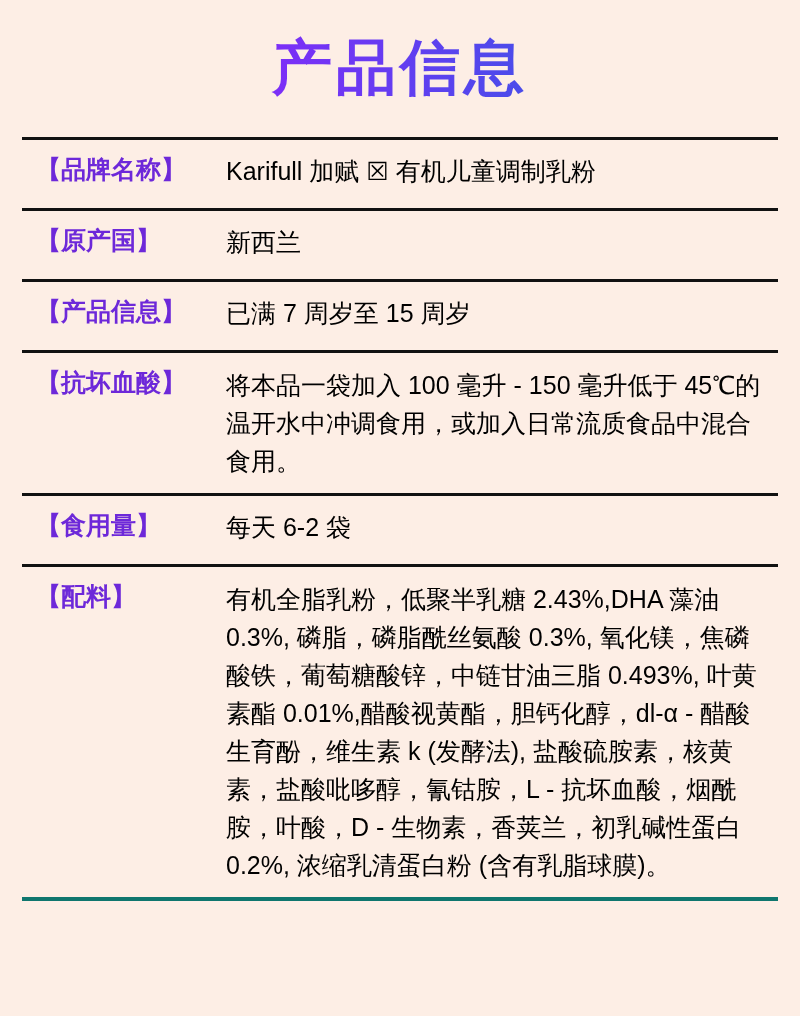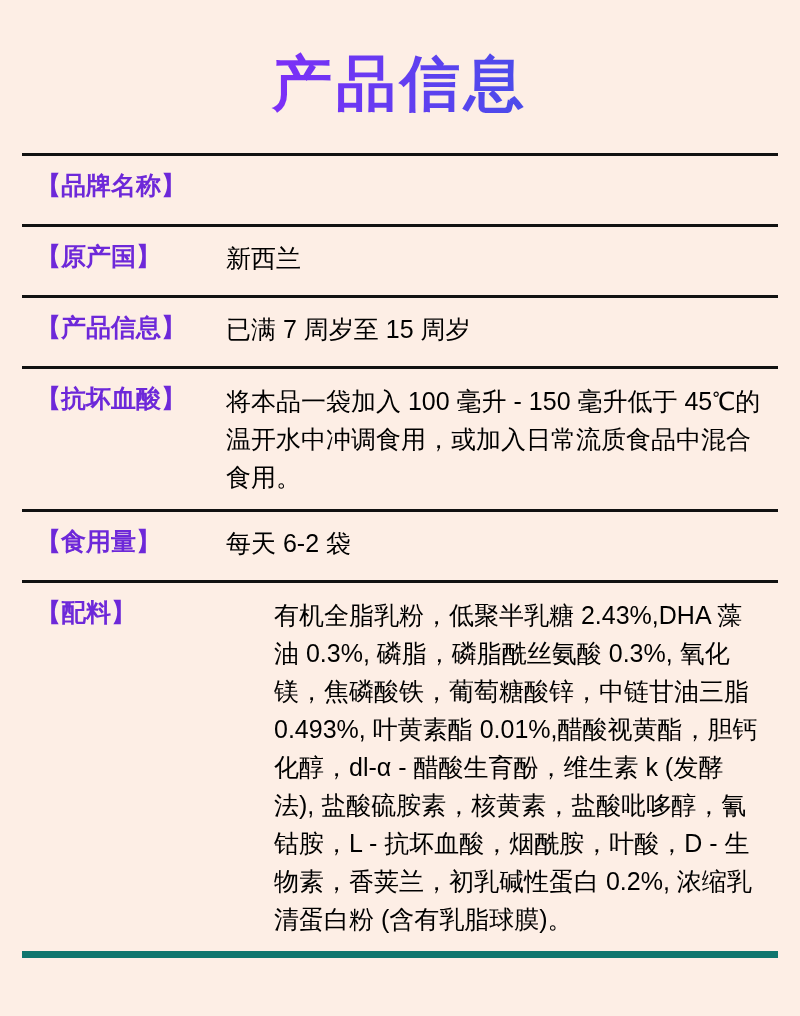--- a/index.html
+++ b/index.html
@@ -25,7 +25,7 @@
     font-size: 60px;
     font-weight: bold;
     letter-spacing: 4px;
-    padding-top: 44px;
+    padding-top: 28px;
     padding-bottom: 10px;
     background: linear-gradient(90deg, #8a2be2 0%, #7b2ff7 35%, #3b55e6 75%, #2a66ee 100%);
     -webkit-background-clip: text;

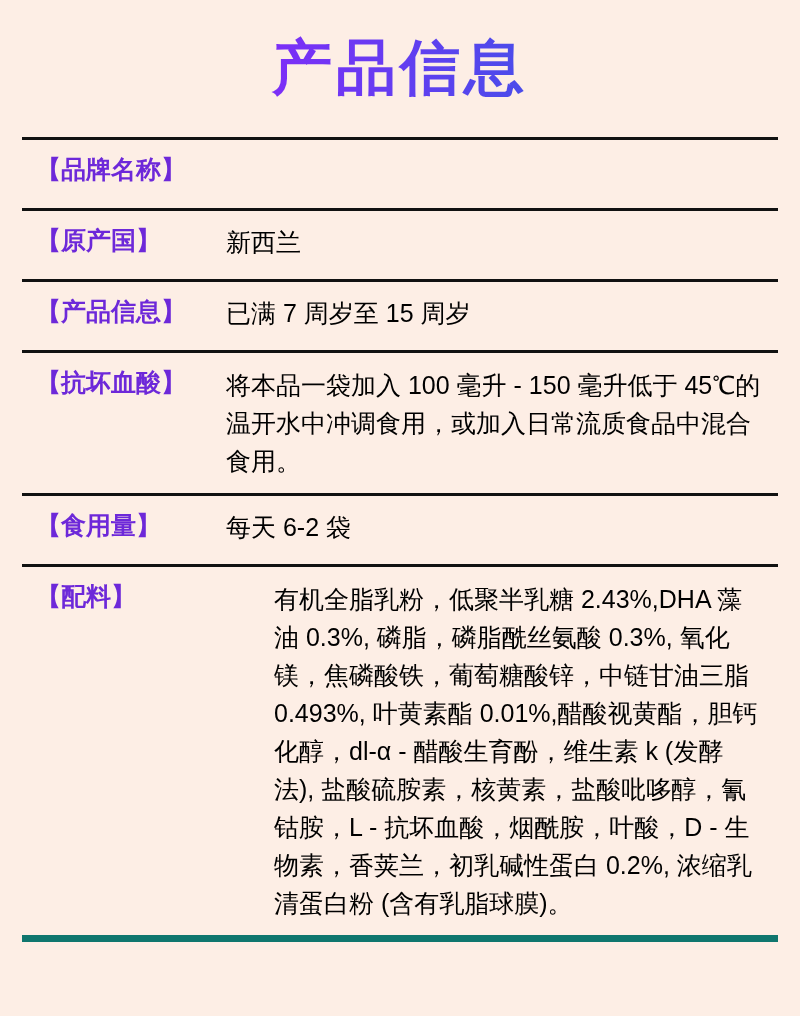--- a/index.html
+++ b/index.html
@@ -89,6 +89,7 @@
 
     <div class="row">
       <div class="label">【品牌名称】</div>
+      <div class="value">Karifull 加赋 ☒ 有机儿童调制乳粉</div>
     </div>
 
     <div class="row">

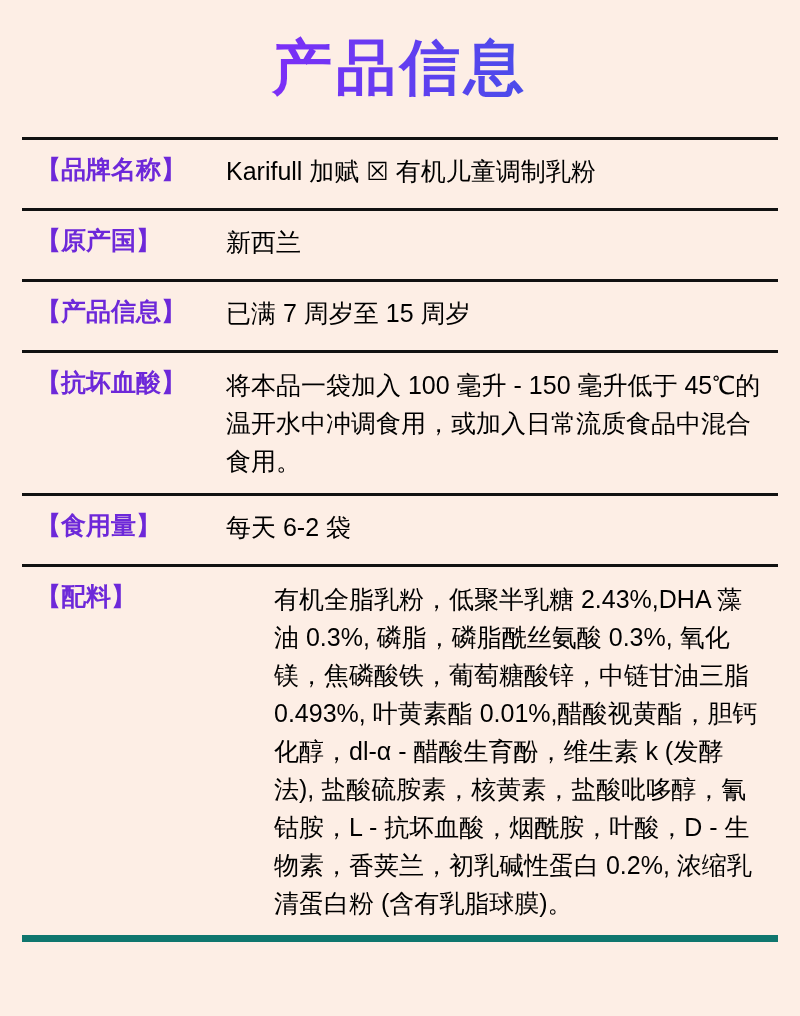--- a/index.html
+++ b/index.html
@@ -46,8 +46,7 @@
     min-height: 42px;
   }
   .row:last-child {
-    border-bottom: 7px solid #0f766e;
-    gap: 48px;
+    border-bottom: 4px solid #0f766e;
   }
   .label {
     flex: 0 0 190px;

